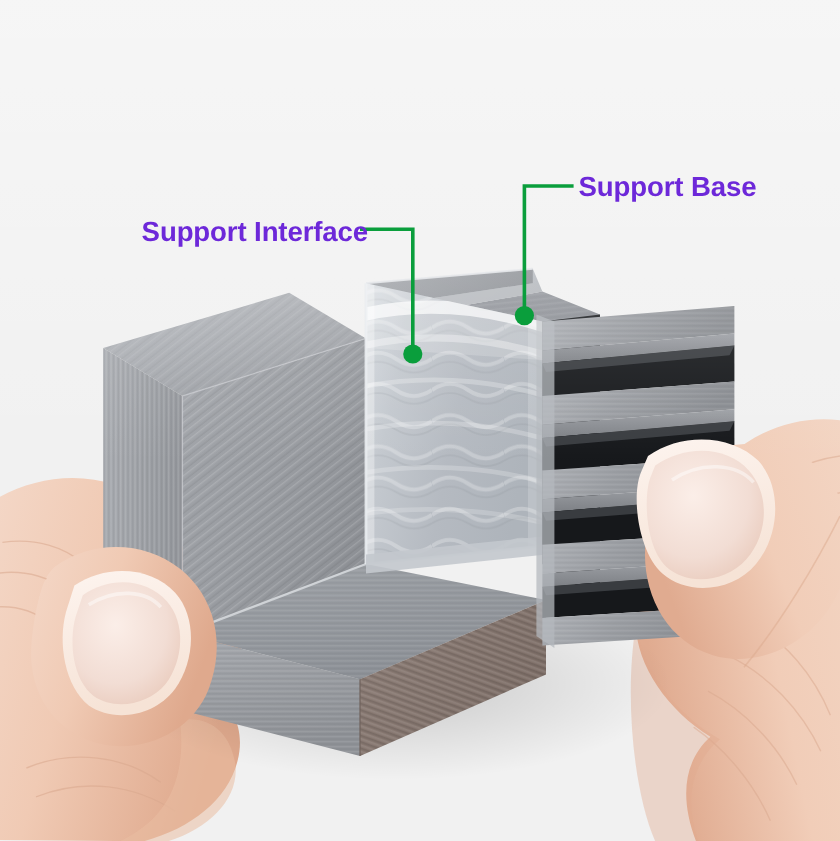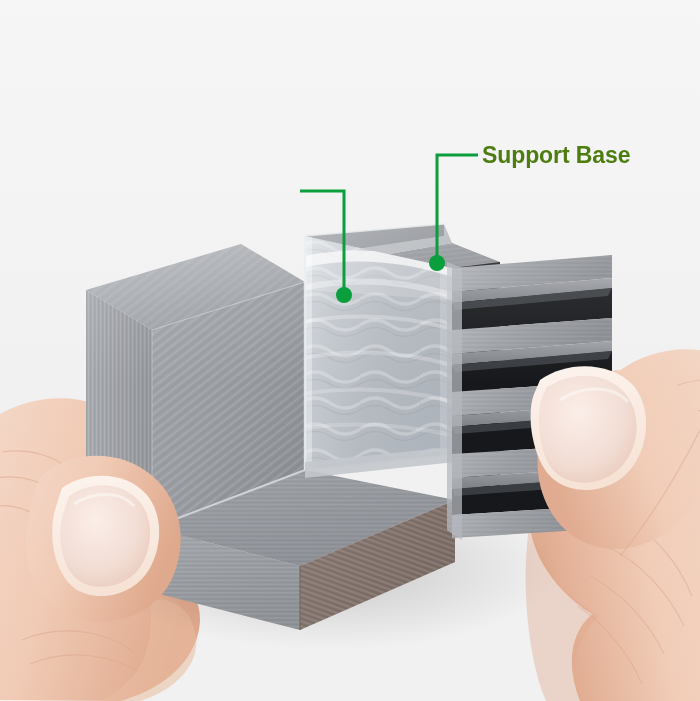--- a/index.html
+++ b/index.html
@@ -40,7 +40,7 @@
     letter-spacing: -0.1px;
     white-space: nowrap;
     line-height: 1;
-    color: #4d7c0f;
+    color: #6d28d9;
     user-select: none;
   }
   #label-support-interface { left: 118px; top: 182px; }

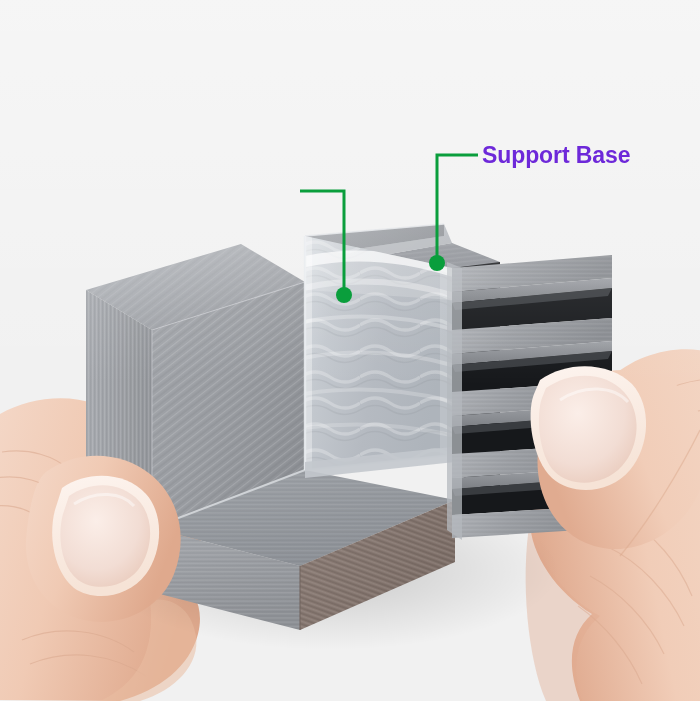--- a/index.html
+++ b/index.html
@@ -414,6 +414,7 @@
     </g>
   </svg>
 
+  <div id="label-support-interface" class="callout-label">Support Interface</div>
 
   <div id="label-support-base" class="callout-label">Support Base</div>
 

